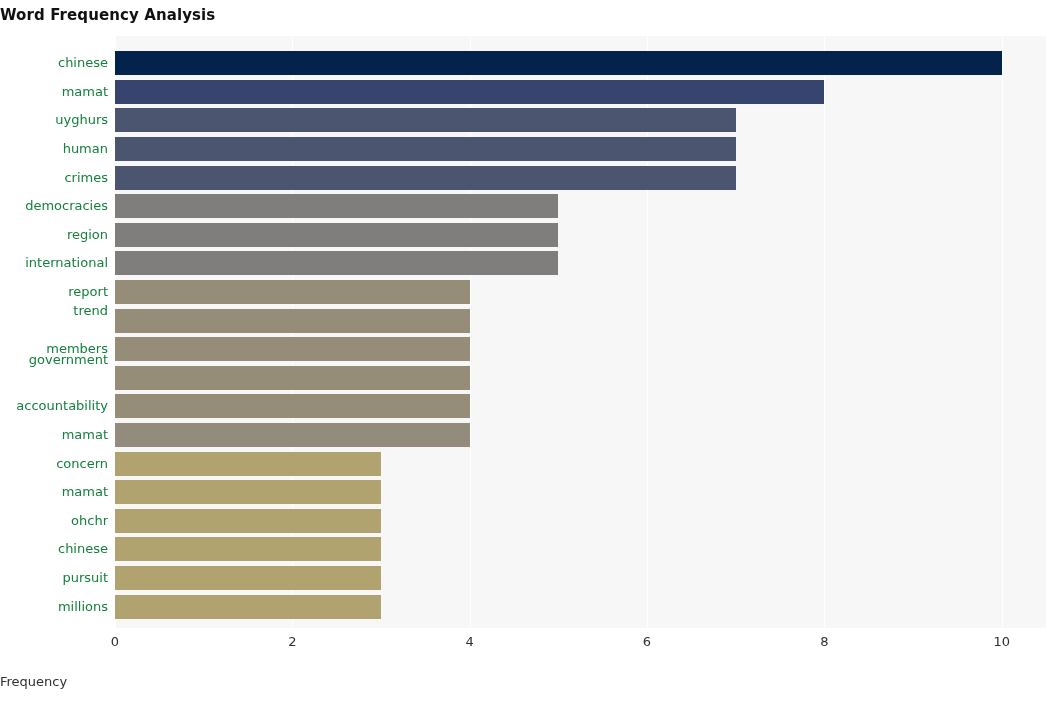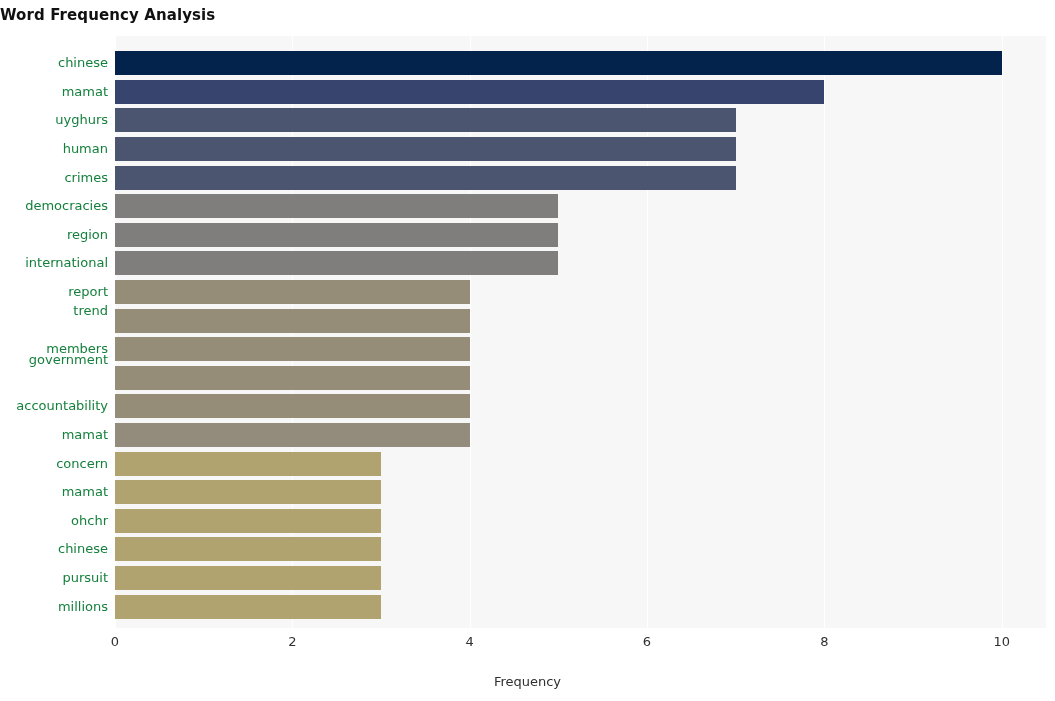--- a/index.html
+++ b/index.html
@@ -98,7 +98,6 @@
     top: 674px;
     left: 0;
     width: 1055px;
-    text-align: center;
     font-size: 13px;
     color: #303030;
   }

